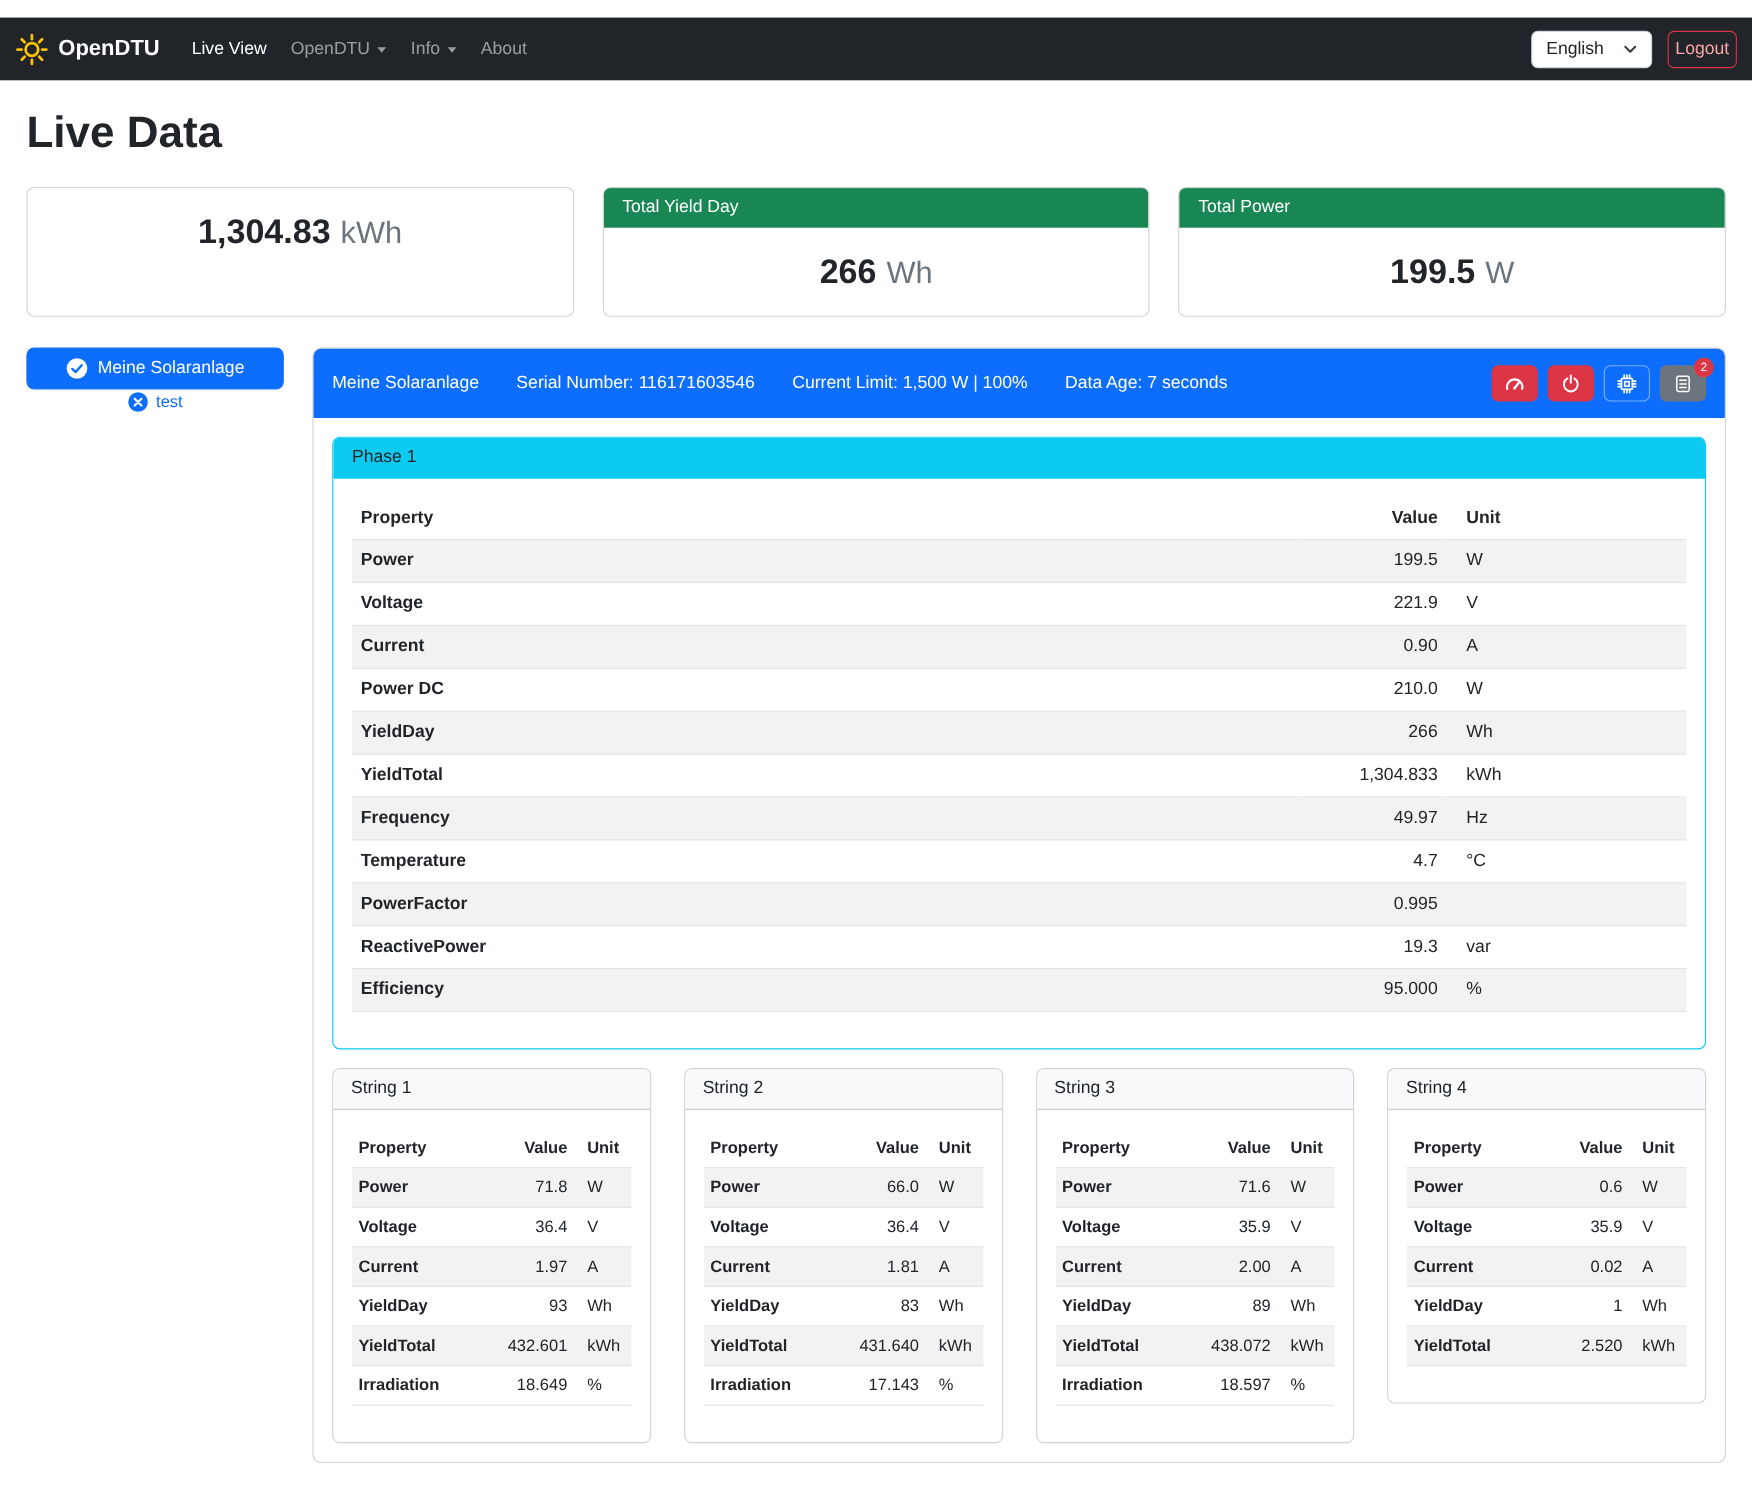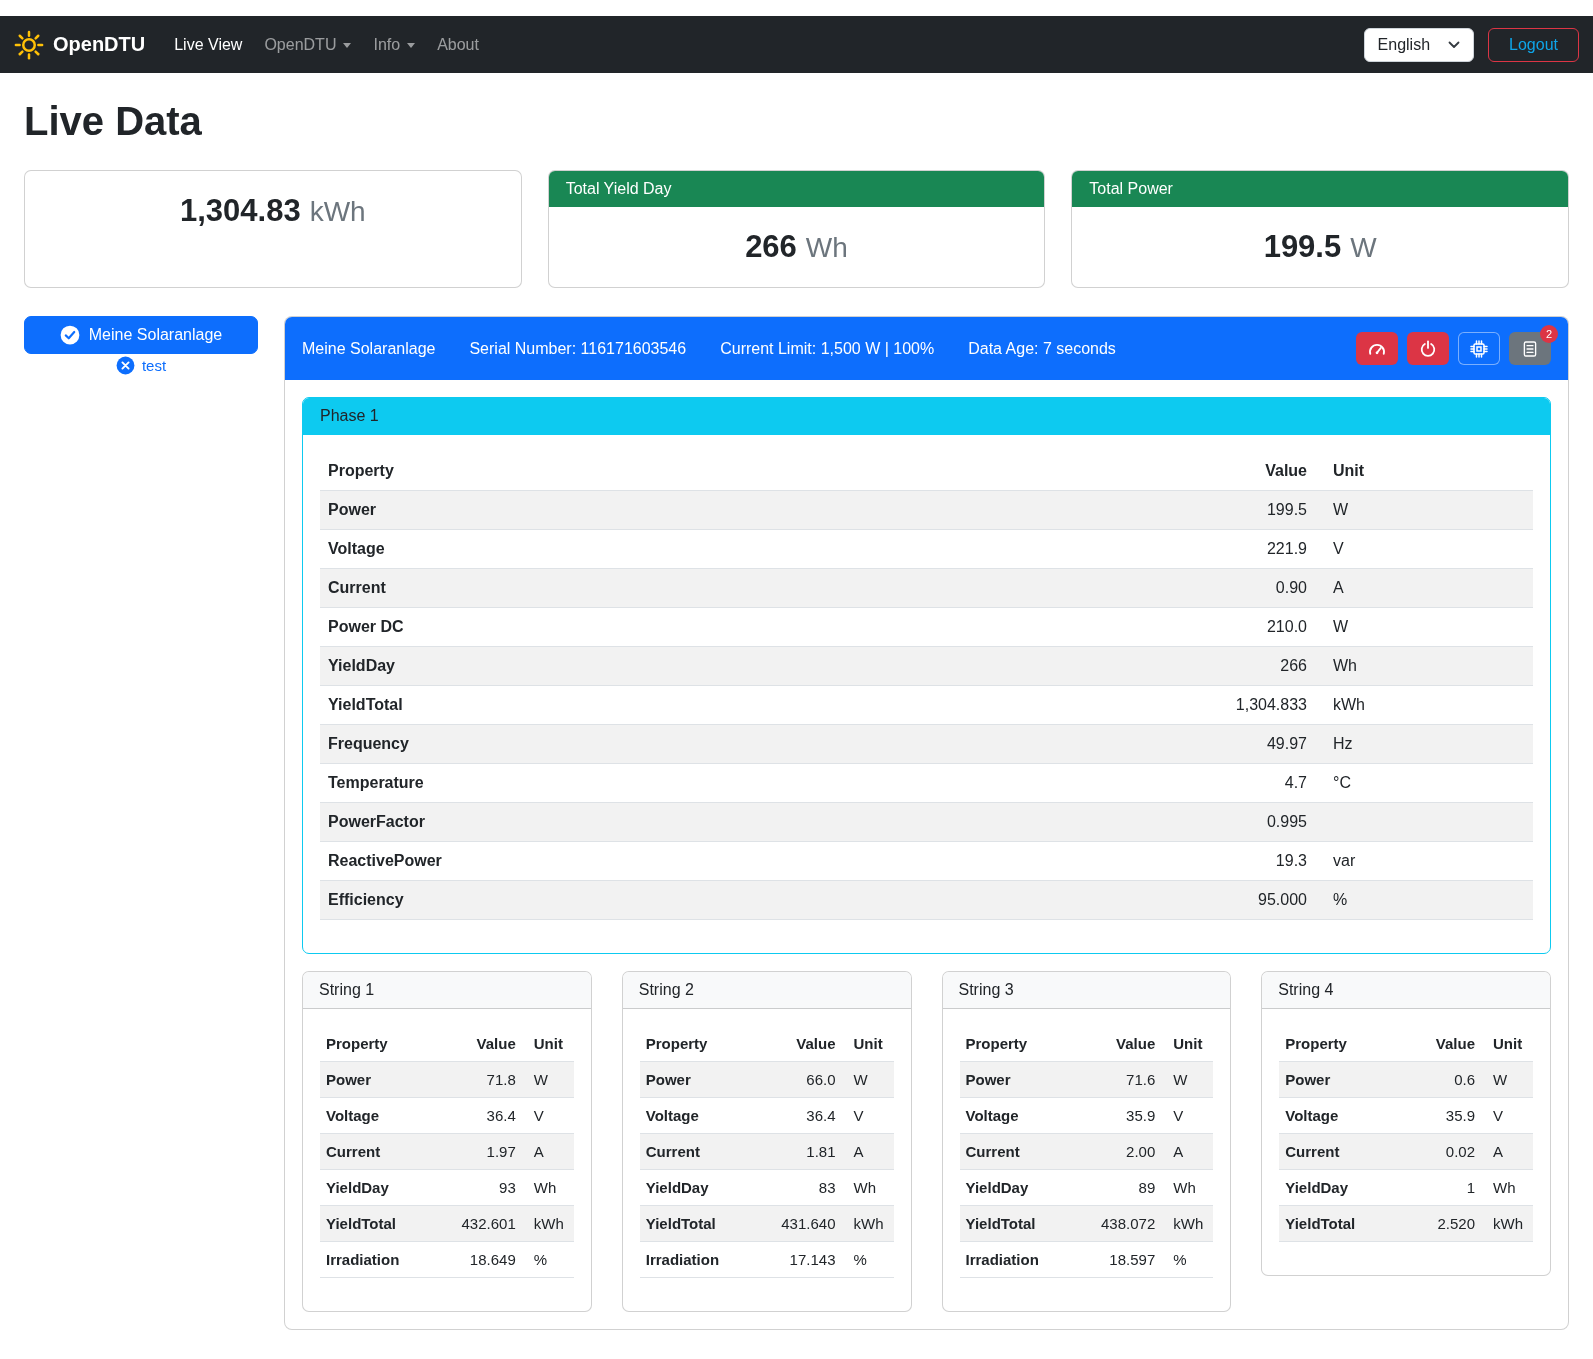--- a/index.html
+++ b/index.html
@@ -15,7 +15,7 @@
   .caret-down { width:0; height:0; border-left:4.5px solid transparent; border-right:4.5px solid transparent; border-top:5px solid currentColor; display:inline-block; margin-top:2px; }
   .nav-right { margin-left:auto; display:flex; align-items:center; gap:14px; }
   .lang-select { background:#fff; color:#212529; border:1px solid #ced4da; border-radius:6px; padding:7px 13px; font-size:16px; display:flex; align-items:center; gap:18px; cursor:pointer; }
-  .logout-btn { background:transparent; color:#0ea5e9; border:1px solid #dc3545; border-radius:6px; padding:7px 20px; font-size:16px; cursor:pointer; font-family:inherit; }
+  .logout-btn { background:transparent; color:#fca5a5; border:1px solid #dc3545; border-radius:6px; padding:7px 6px; font-size:16px; cursor:pointer; font-family:inherit; }
 
   
   .main { padding:12px 24px 26px; }

